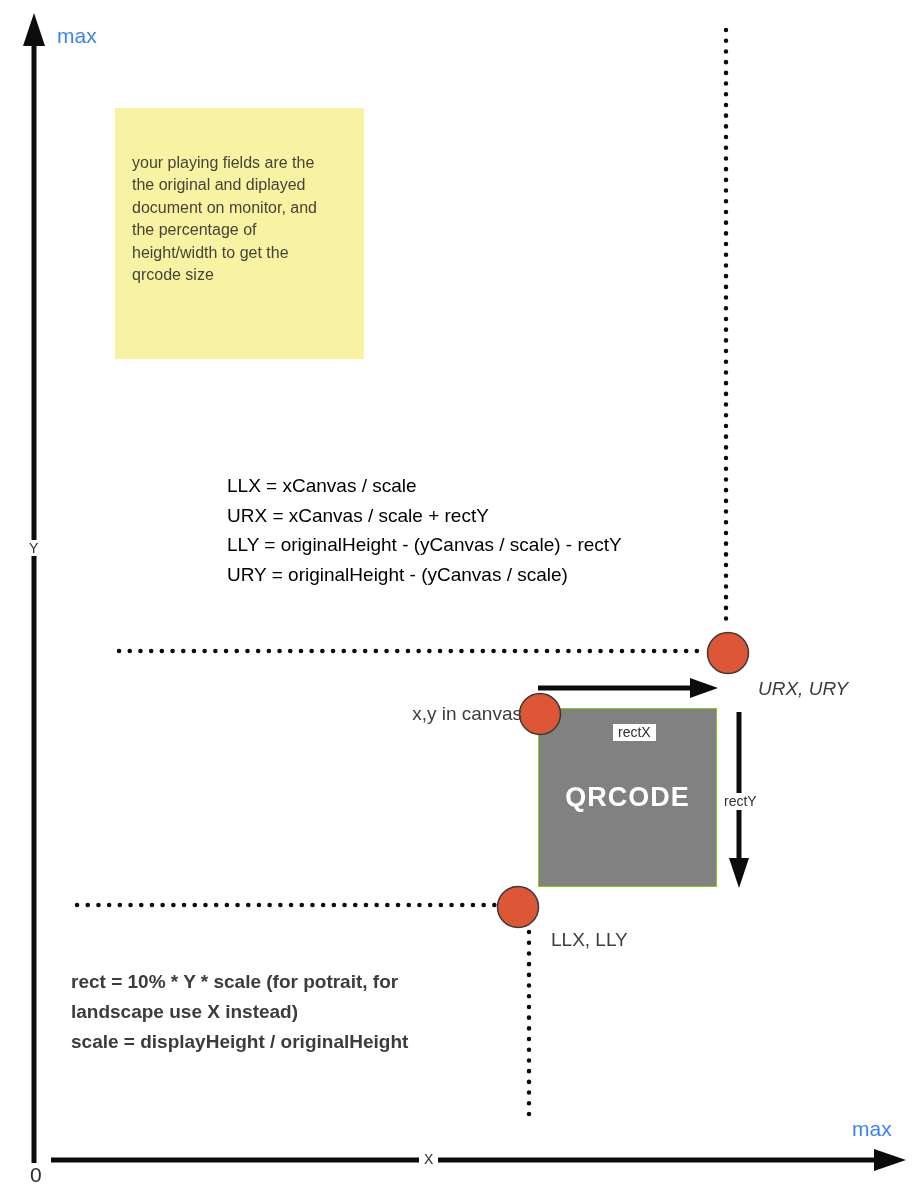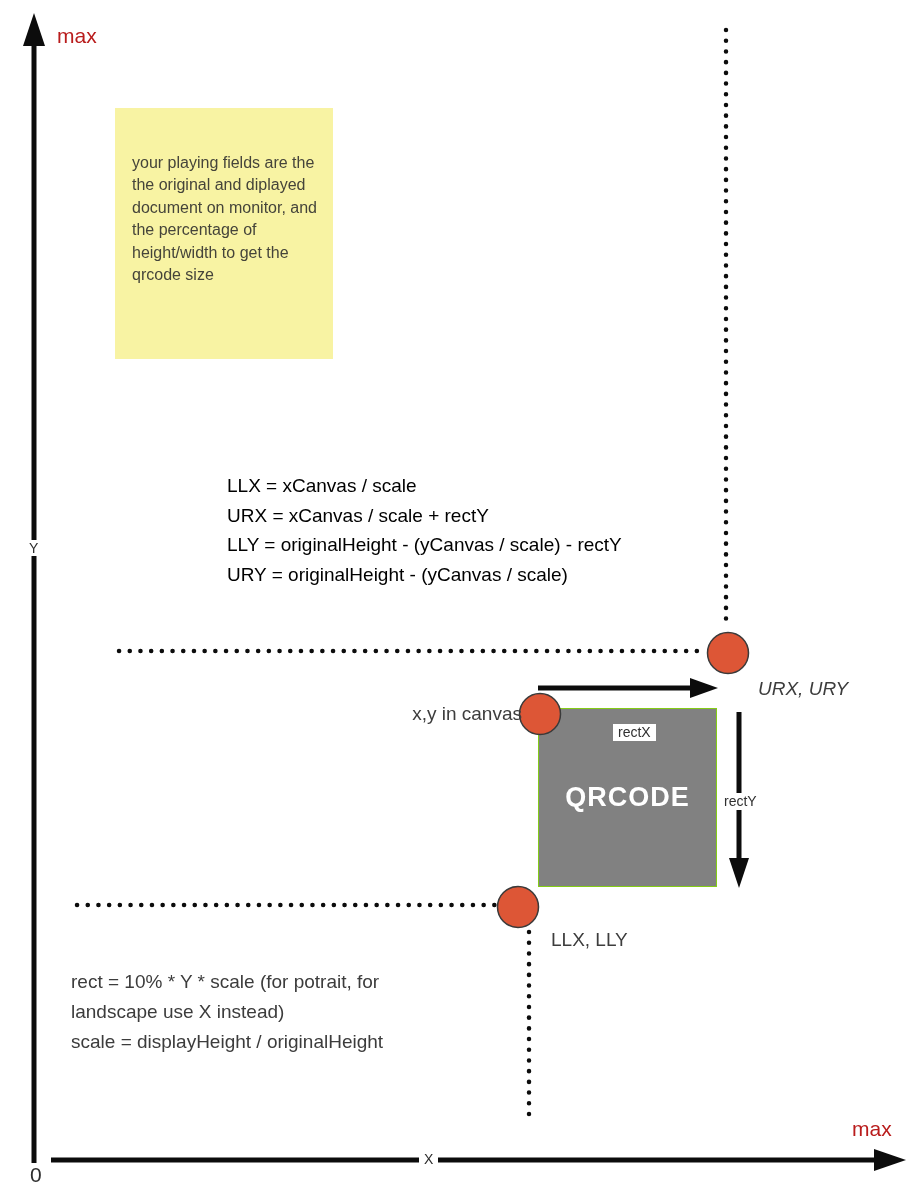--- a/index.html
+++ b/index.html
@@ -21,7 +21,7 @@
 
   .lbl { position: absolute; z-index: 3; color: #3d3d3d; white-space: nowrap; }
 
-  .axis-max { font-size: 21px; color: #b91c1c; }
+  .axis-max { font-size: 21px; color: #3b82f6; }
   .origin { font-size: 21px; color: #2e2e2e; }
 
   .inline-axis-label {

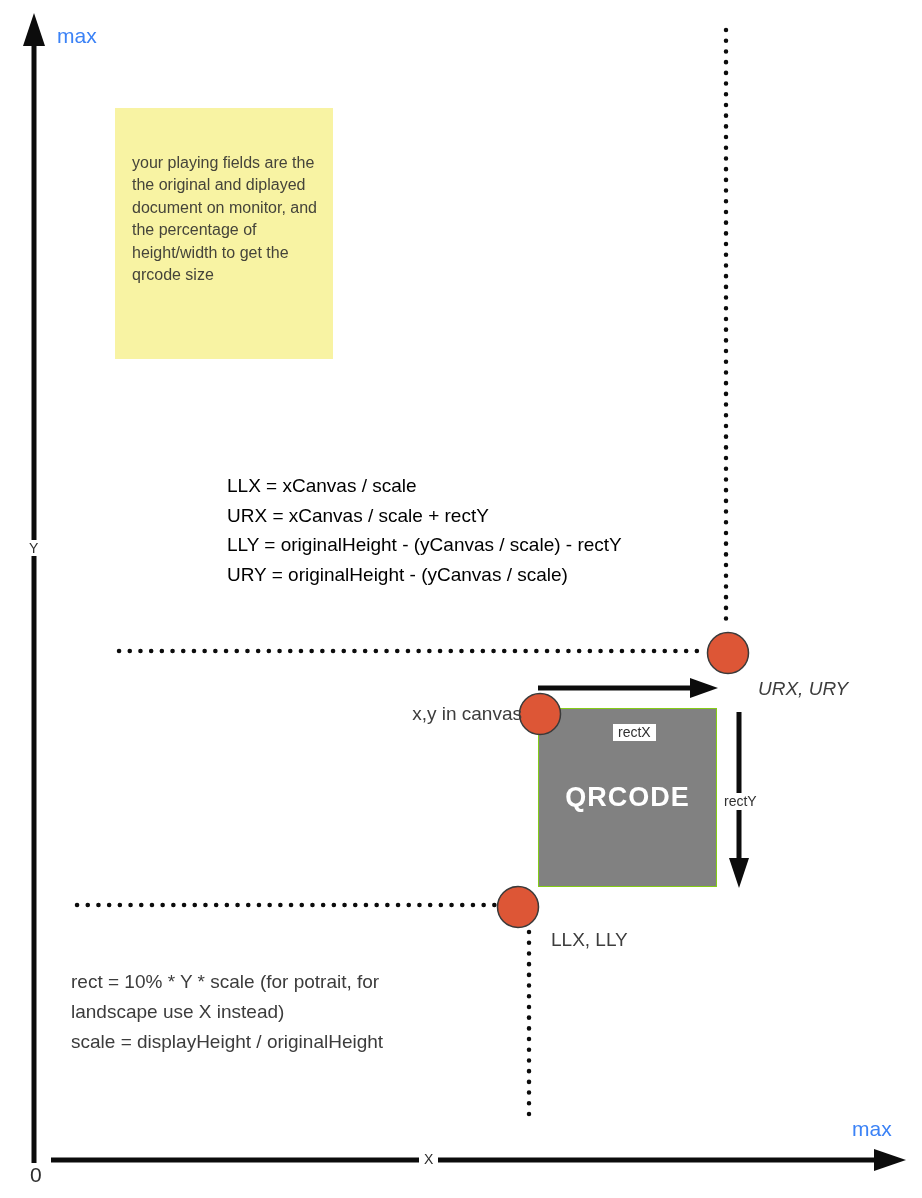--- a/index.html
+++ b/index.html
@@ -37,7 +37,7 @@
   .point-label { font-size: 19px; color: #3d3d3d; }
 
   .sticky-note {
-    position: absolute; left: 115px; top: 108px; width: 218px; height: 251px;
+    position: absolute; left: 115px; top: 108px; width: 249px; height: 251px;
     background: #f8f3a3; z-index: 1;
     padding: 44px 14px 0 17px;
   }

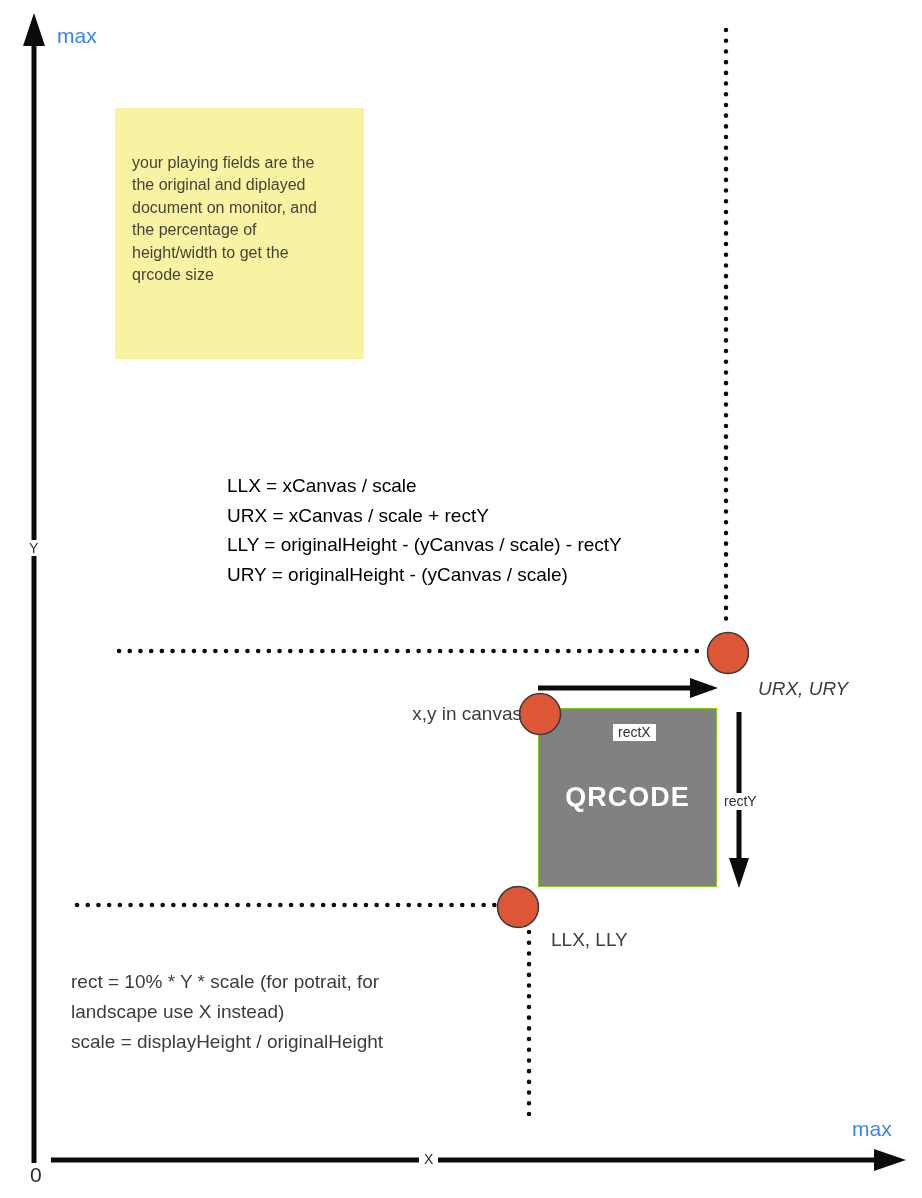--- a/index.html
+++ b/index.html
@@ -48,7 +48,7 @@
   .formulas { position: absolute; left: 227px; top: 471px; z-index: 1; }
   .formulas .formula-line { font-size: 19px; line-height: 29.6px; color: #000000; }
 
-  .bottom-notes { position: absolute; left: 71px; top: 967px; z-index: 1; }
+  .bottom-notes { position: absolute; left: 71px; top: 967px; z-index: 1; font-weight: bold; }
   .bottom-notes .bottom-line { font-size: 19px; line-height: 29.8px; color: #3c3c3c; }
 
   .right-align-label { text-align: right; }

